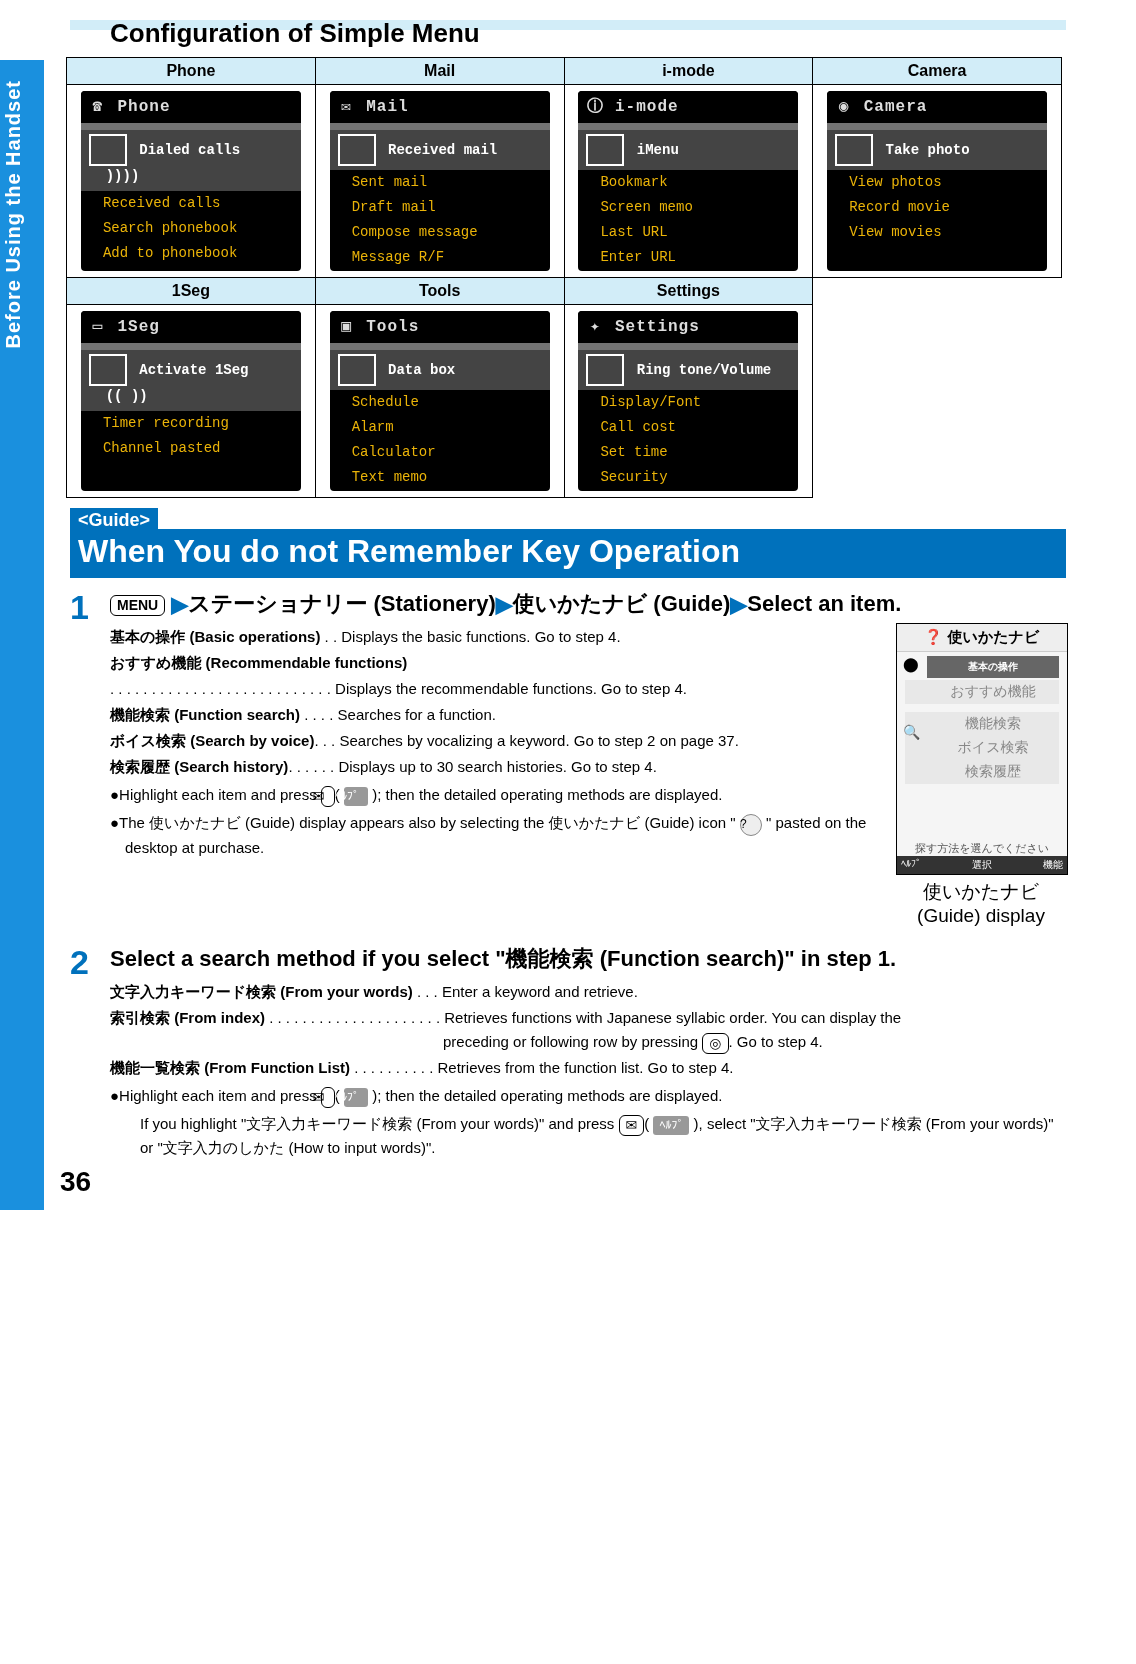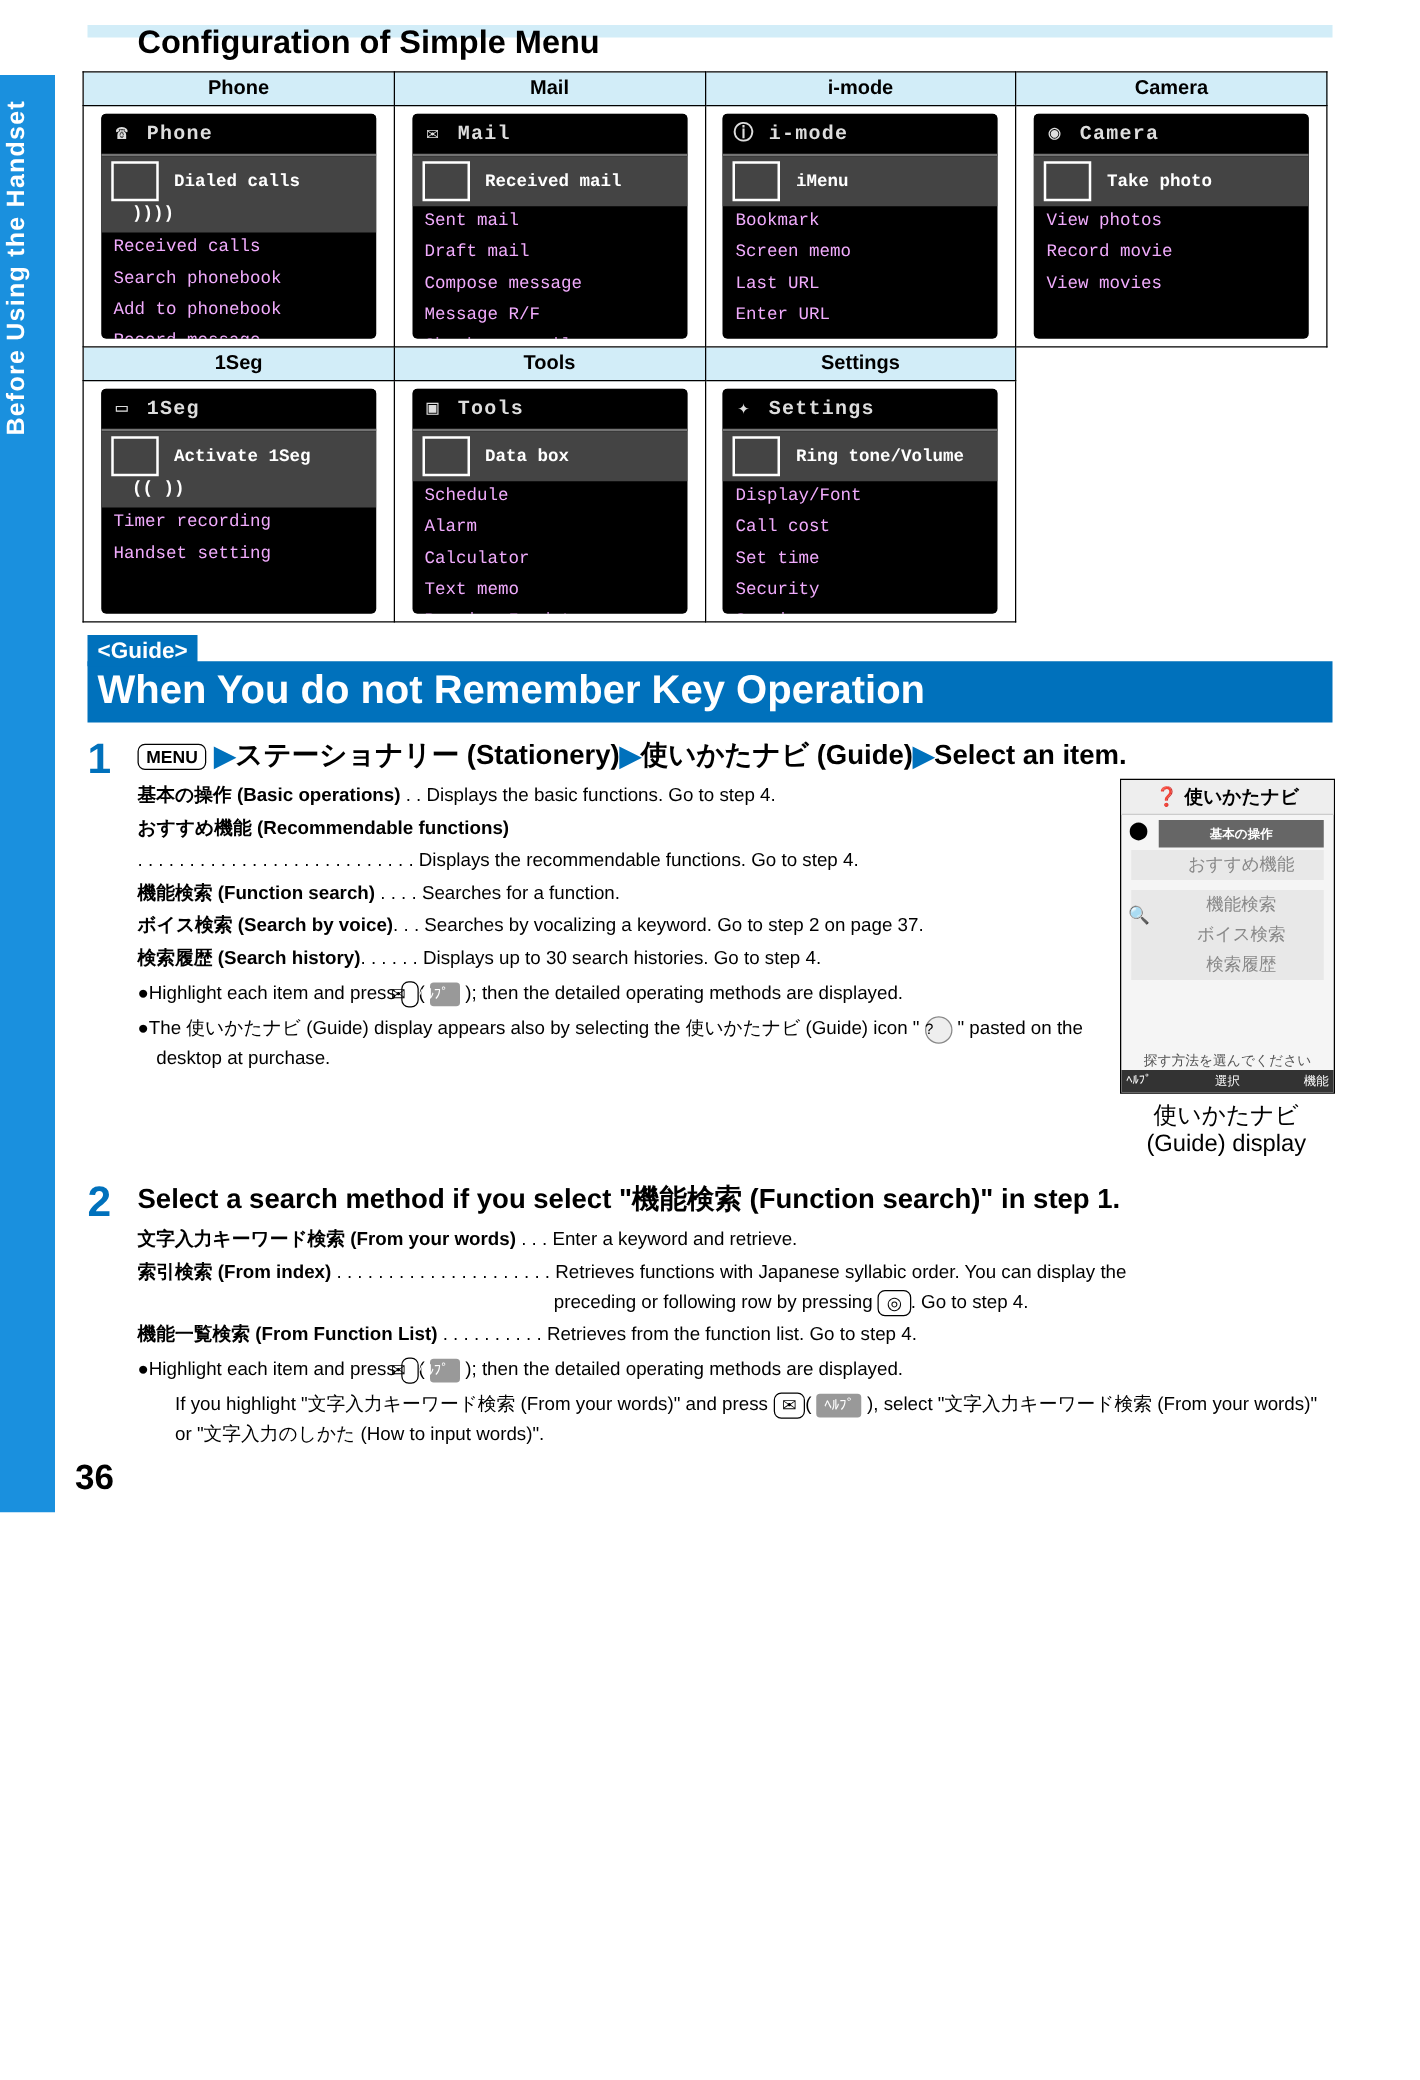--- a/index.html
+++ b/index.html
@@ -83,7 +83,7 @@
     font-weight: bold;
     font-size: 16px;
     padding: 4px 8px;
-    border-bottom: 2px solid #737373;
+    border-bottom: 7px solid #737373;
     letter-spacing: 1px;
   }
   .mini-screen .selected {

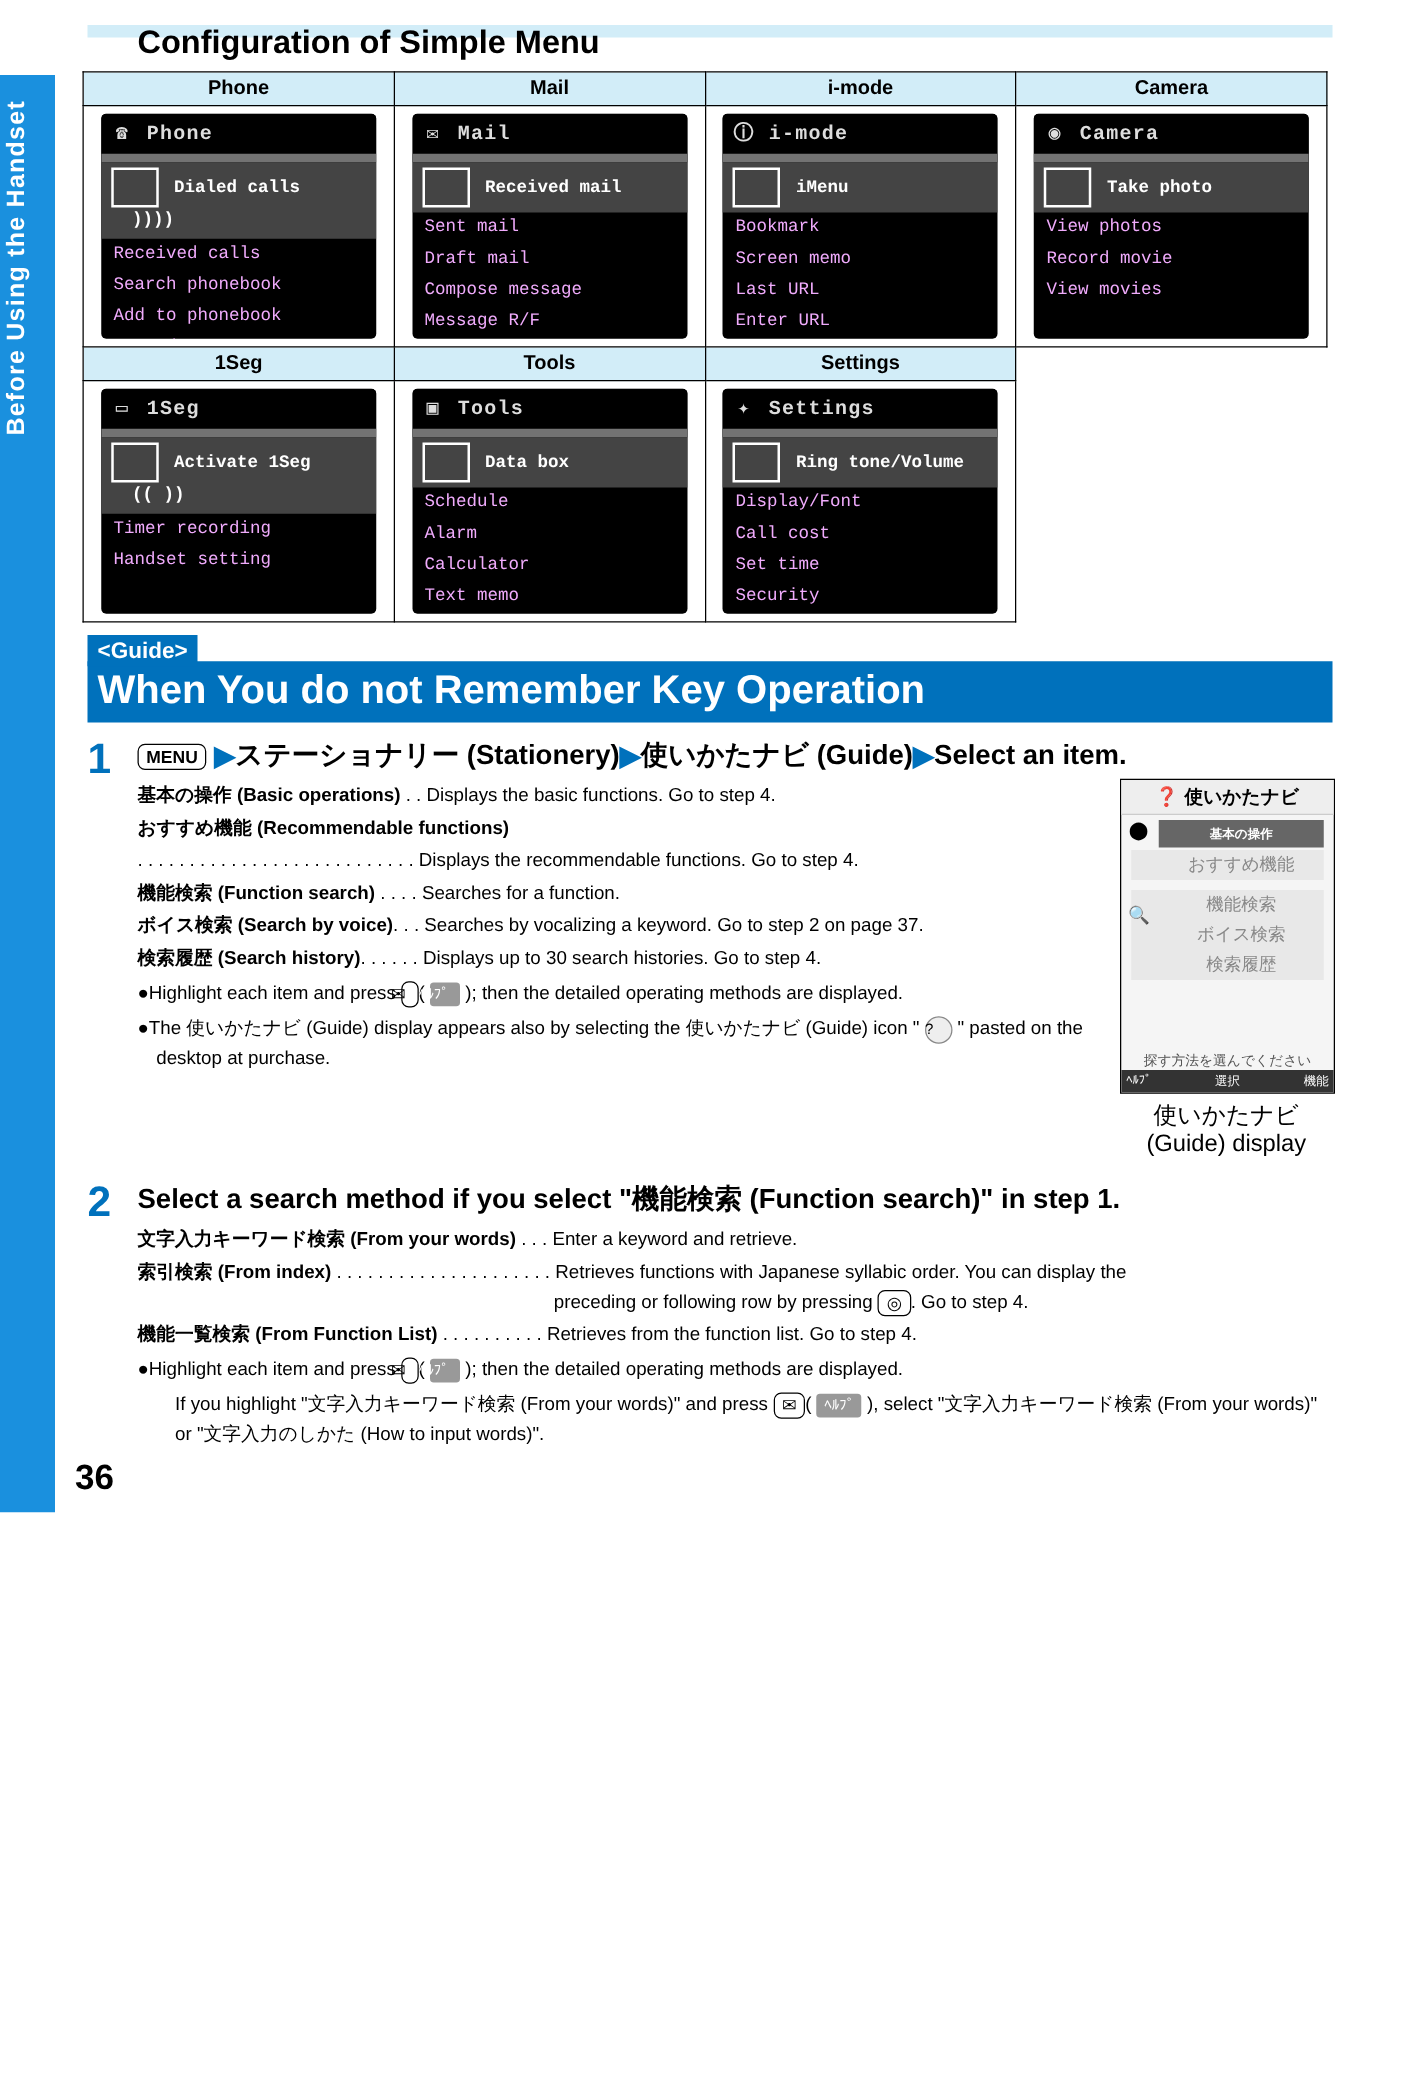--- a/index.html
+++ b/index.html
@@ -93,8 +93,8 @@
     padding: 4px 8px;
   }
   .mini-screen .row {
-    padding: 2px 10px;
-    color: #f0abfc;
+    padding: 2px 22px;
+    color: #eab308;
   }
   .mini-screen .icon-box {
     display: inline-block;

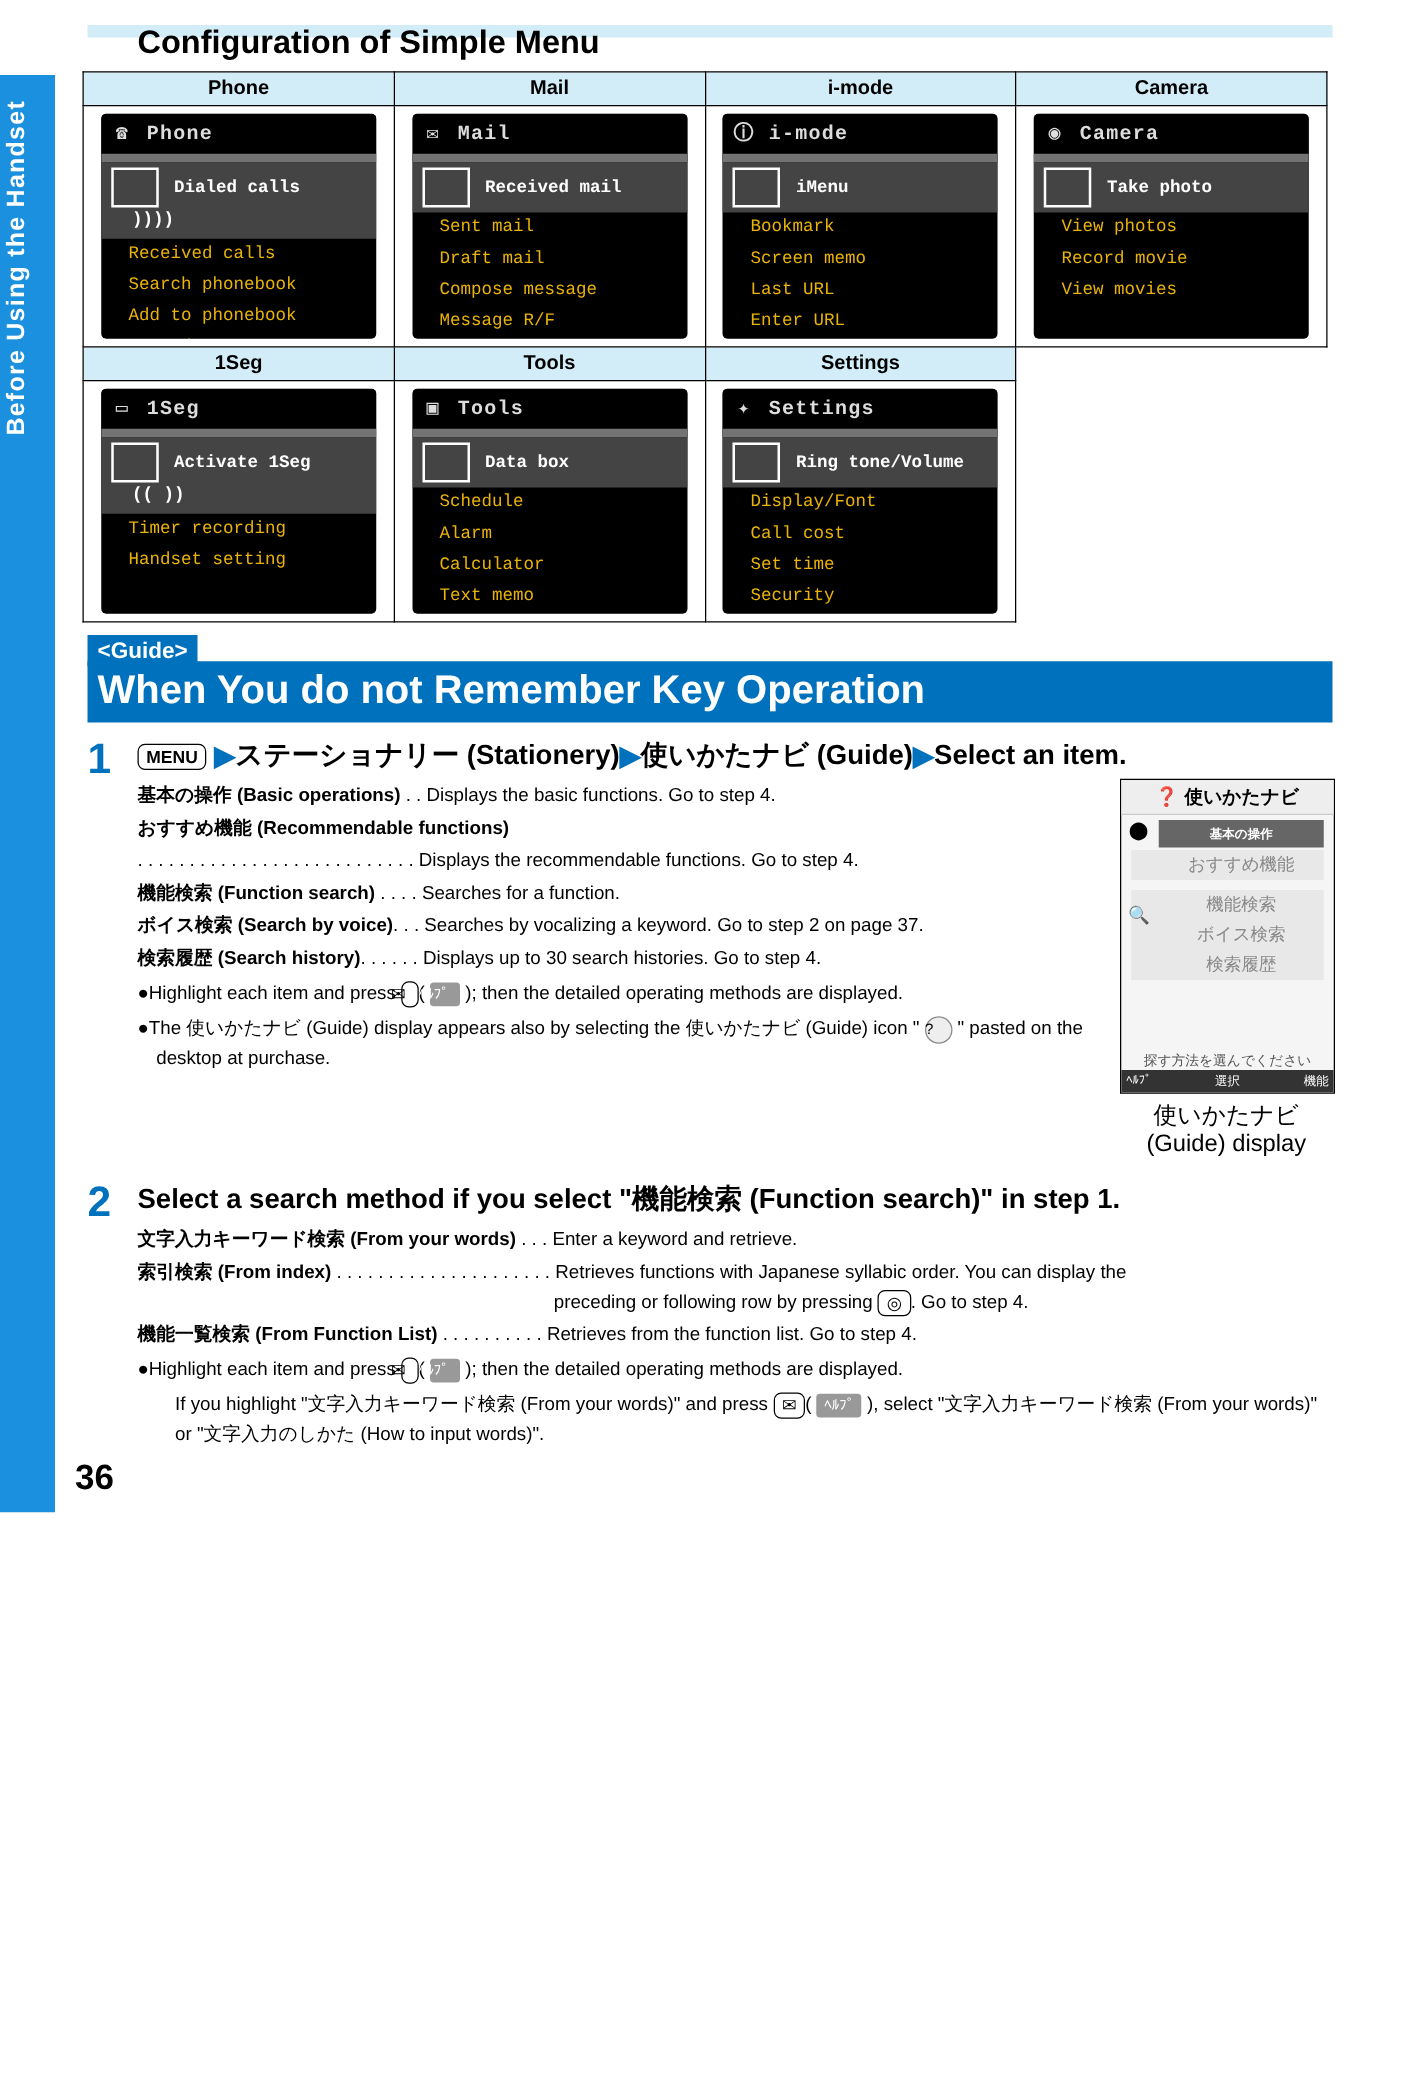--- a/index.html
+++ b/index.html
@@ -349,7 +349,7 @@
           <div class="hdr"><span class="icon-box">▭</span> <span>1Seg</span></div>
           <div class="selected"><span class="hl-icon"></span> <span>Activate 1Seg</span><br>&nbsp;&nbsp;<span>(( ))</span></div>
           <div class="row">Timer recording</div>
-          <div class="row">Handset setting</div>
+          <div class="row">Channel pasted</div>
         </div>
       </td>
       <td>

